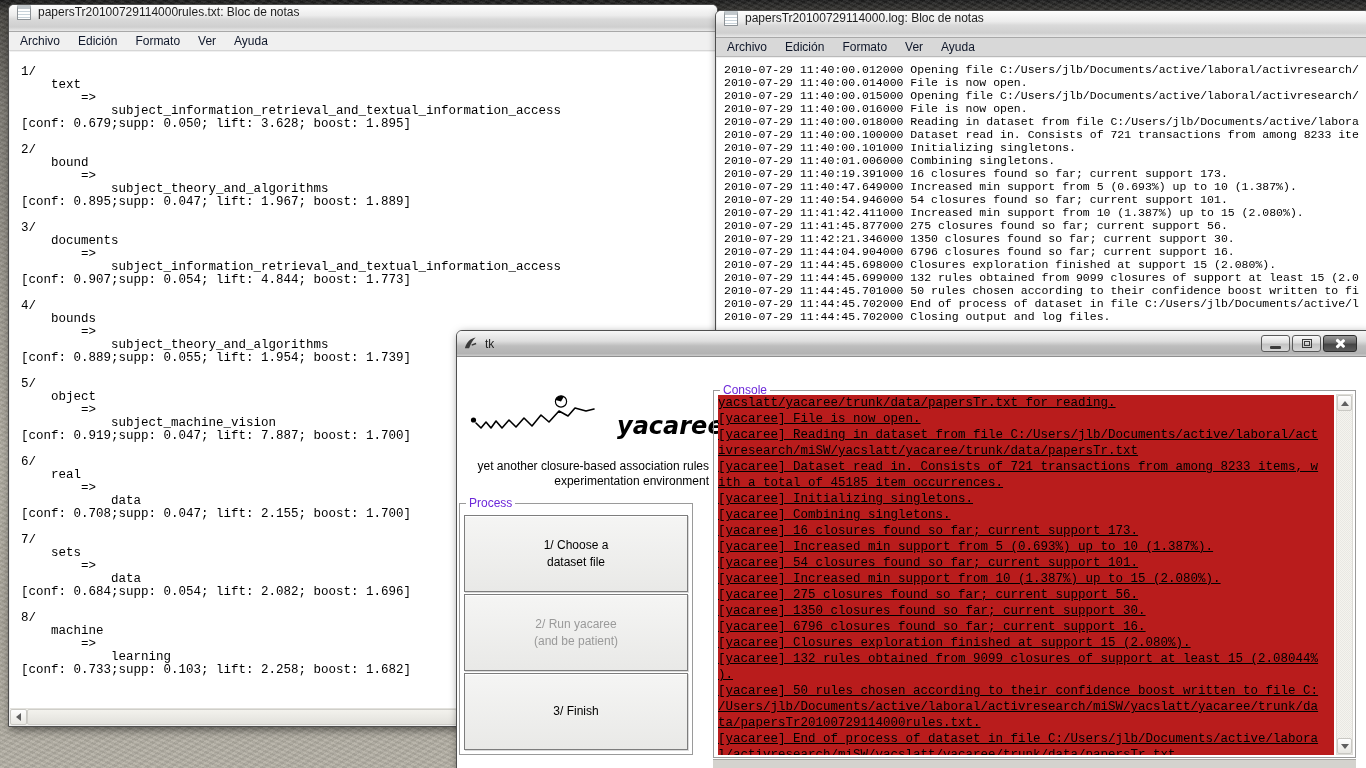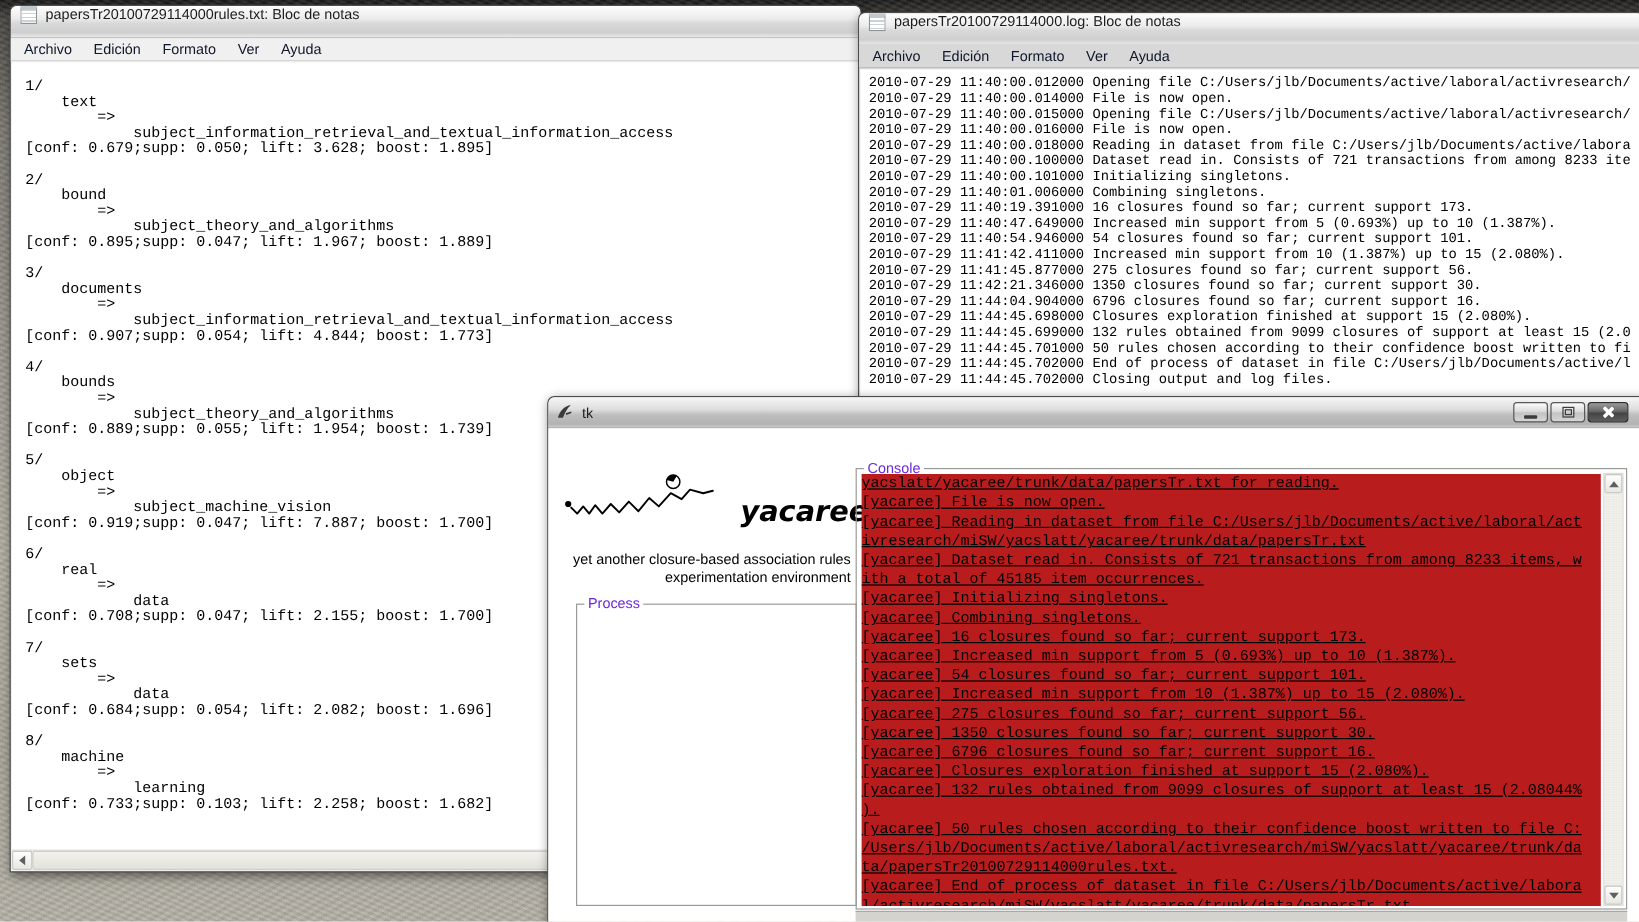--- a/index.html
+++ b/index.html
@@ -81,7 +81,7 @@
   .frame { border:1px solid #9a9a9a; position:absolute; }
   .frame-label { position:absolute; top:-8px; left:6px; background:#fff; padding:0 3px; font-size:12px; color:#6d28d9; }
 
-  .process-frame { left:23px; top:146px; width:234px; bottom:14px; }
+  .process-frame { left:2px; top:146px; width:234px; bottom:14px; }
   .process-buttons { position:absolute; inset:11px 4px 4px 4px; display:flex; flex-direction:column; gap:2px; }
   .pbtn { flex:1; border:1px solid #7d7d7d; background:linear-gradient(180deg,#f5f5f4,#e9e9e7);
     font-size:12px; line-height:17px; color:#000; text-align:center; white-space:pre-line;

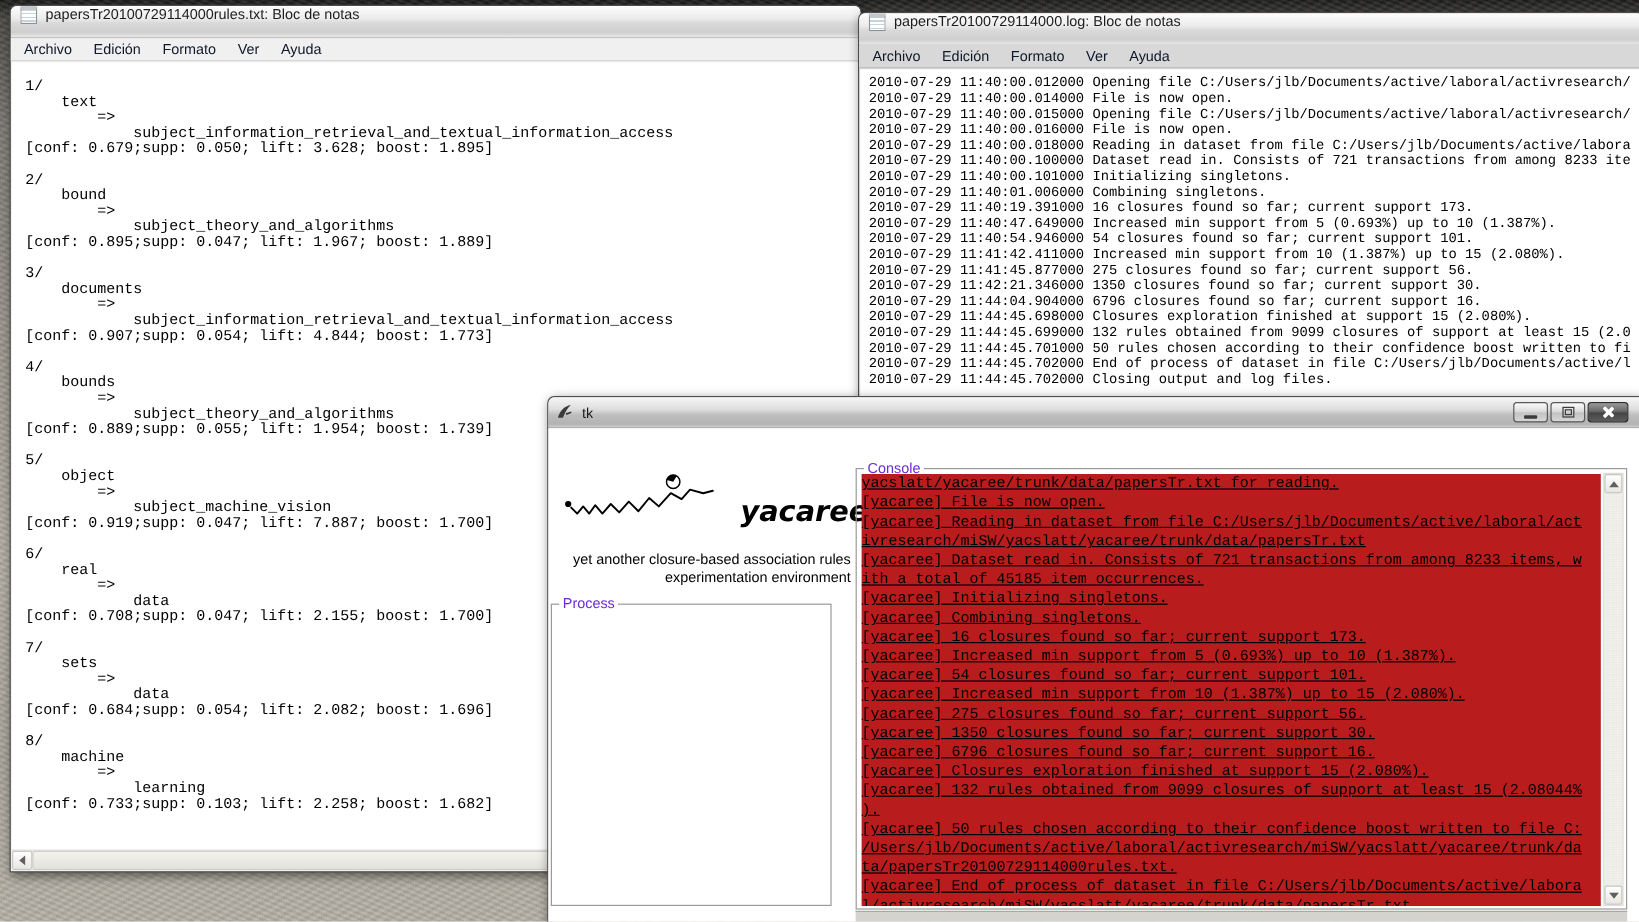--- a/index.html
+++ b/index.html
@@ -248,6 +248,14 @@
 
     <div class="frame process-frame">
       <span class="frame-label">Process</span>
+      <div class="process-buttons">
+
+      <button class="pbtn">1/ Choose a
+dataset file</button>
+          <button class="pbtn disabled">2/ Run yacaree
+(and be patient)</button>
+          <button class="pbtn">3/ Finish</button>
+        </div>
     </div>
 
     <div class="frame console-frame">

